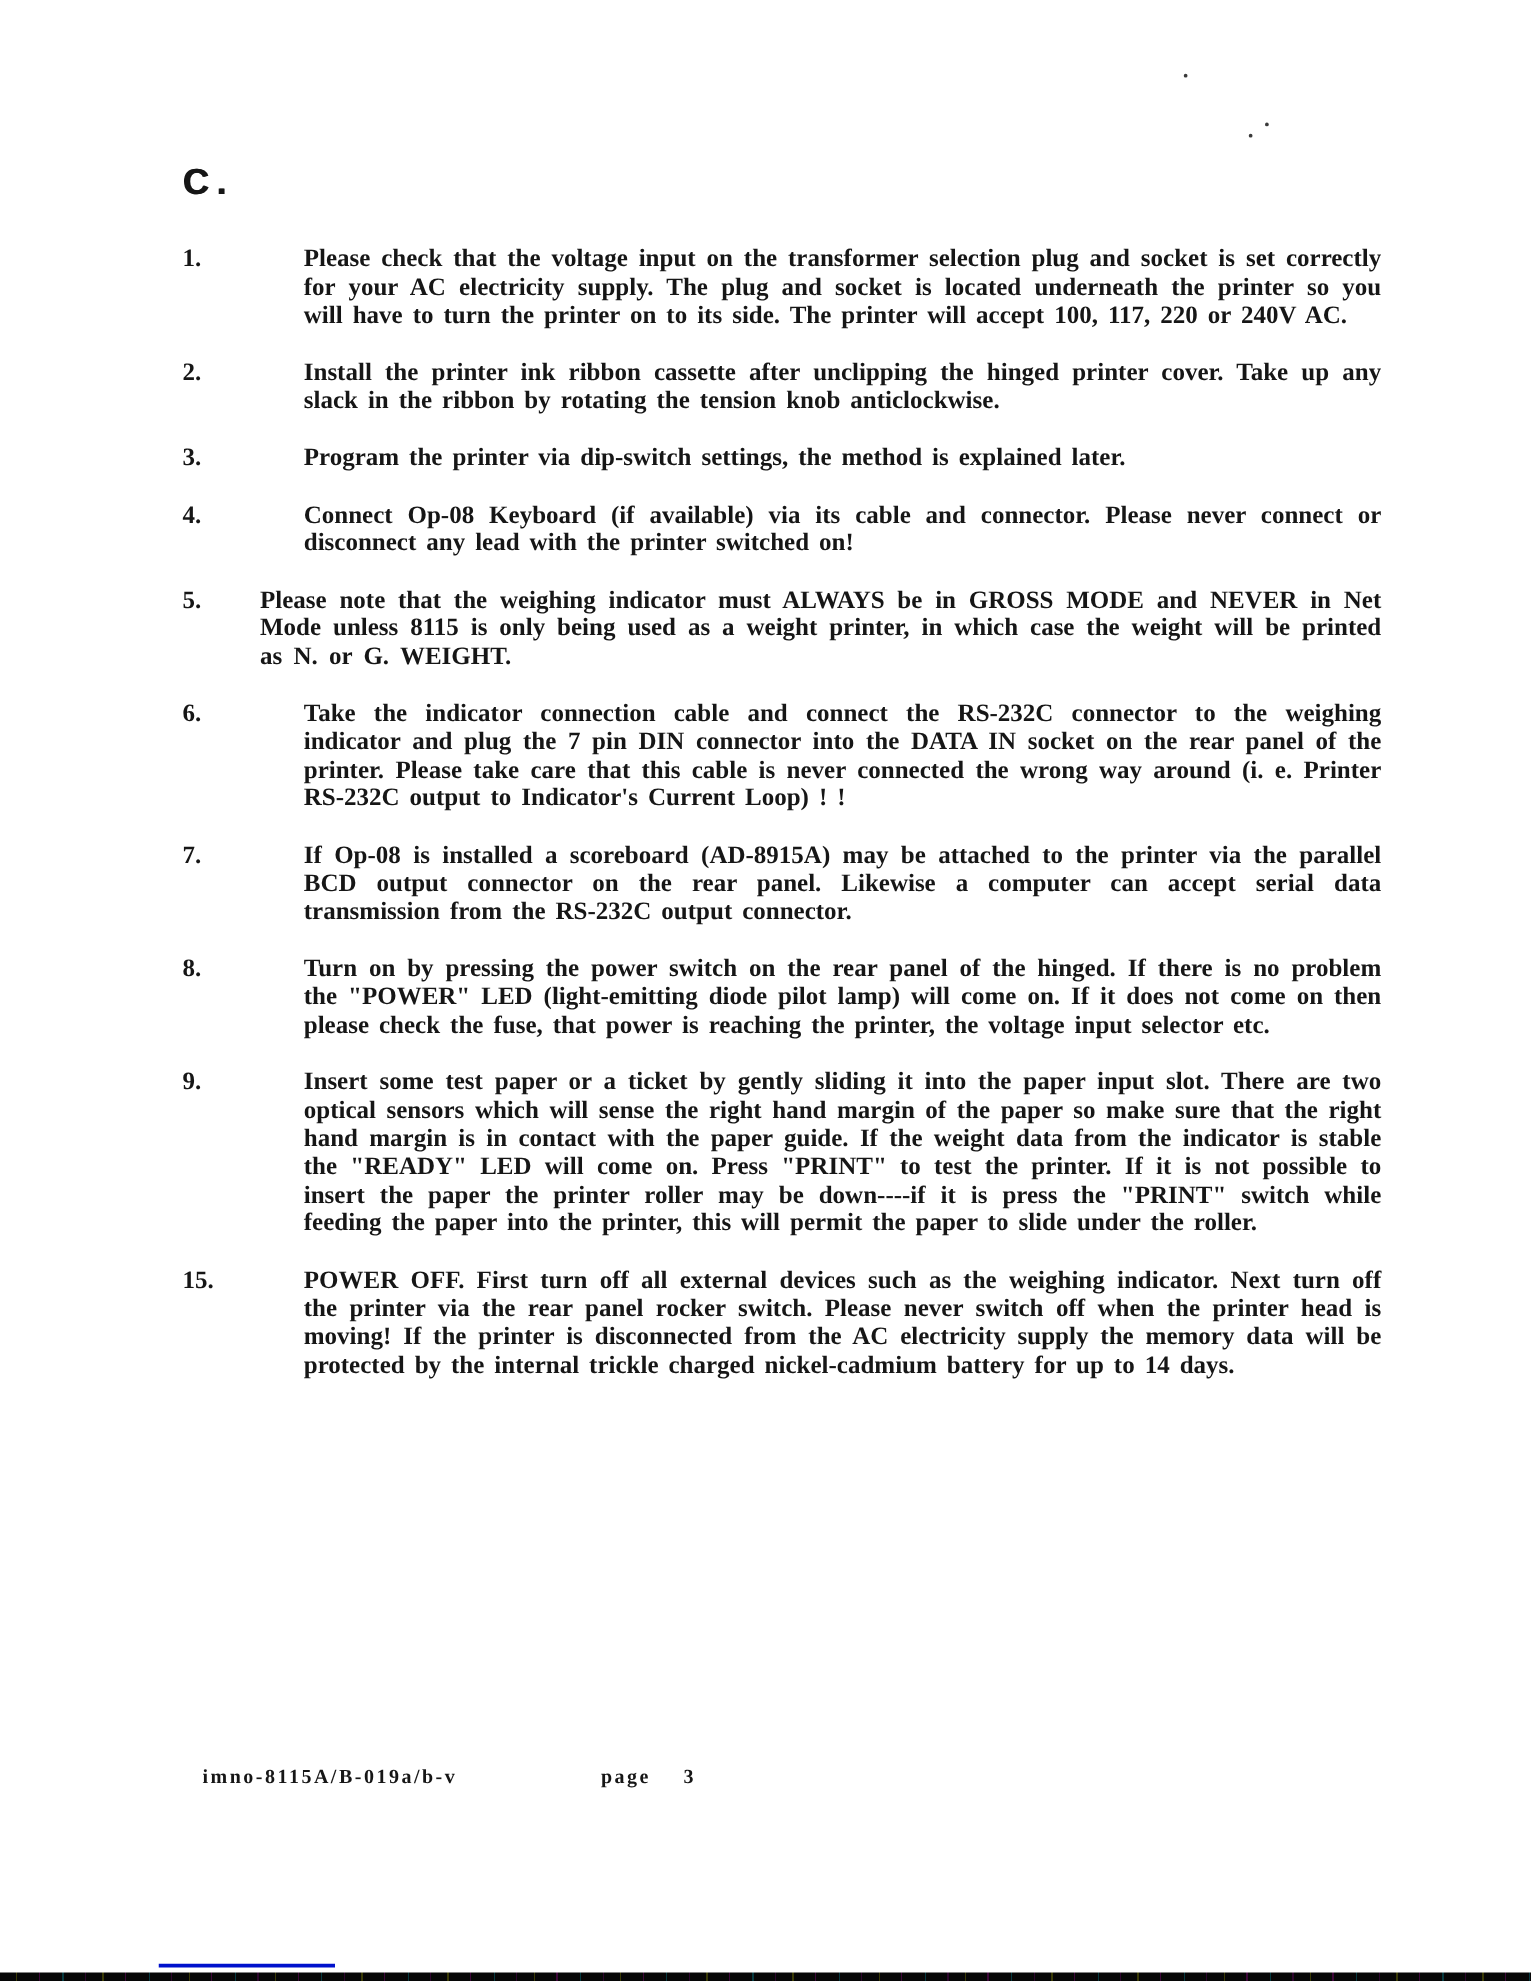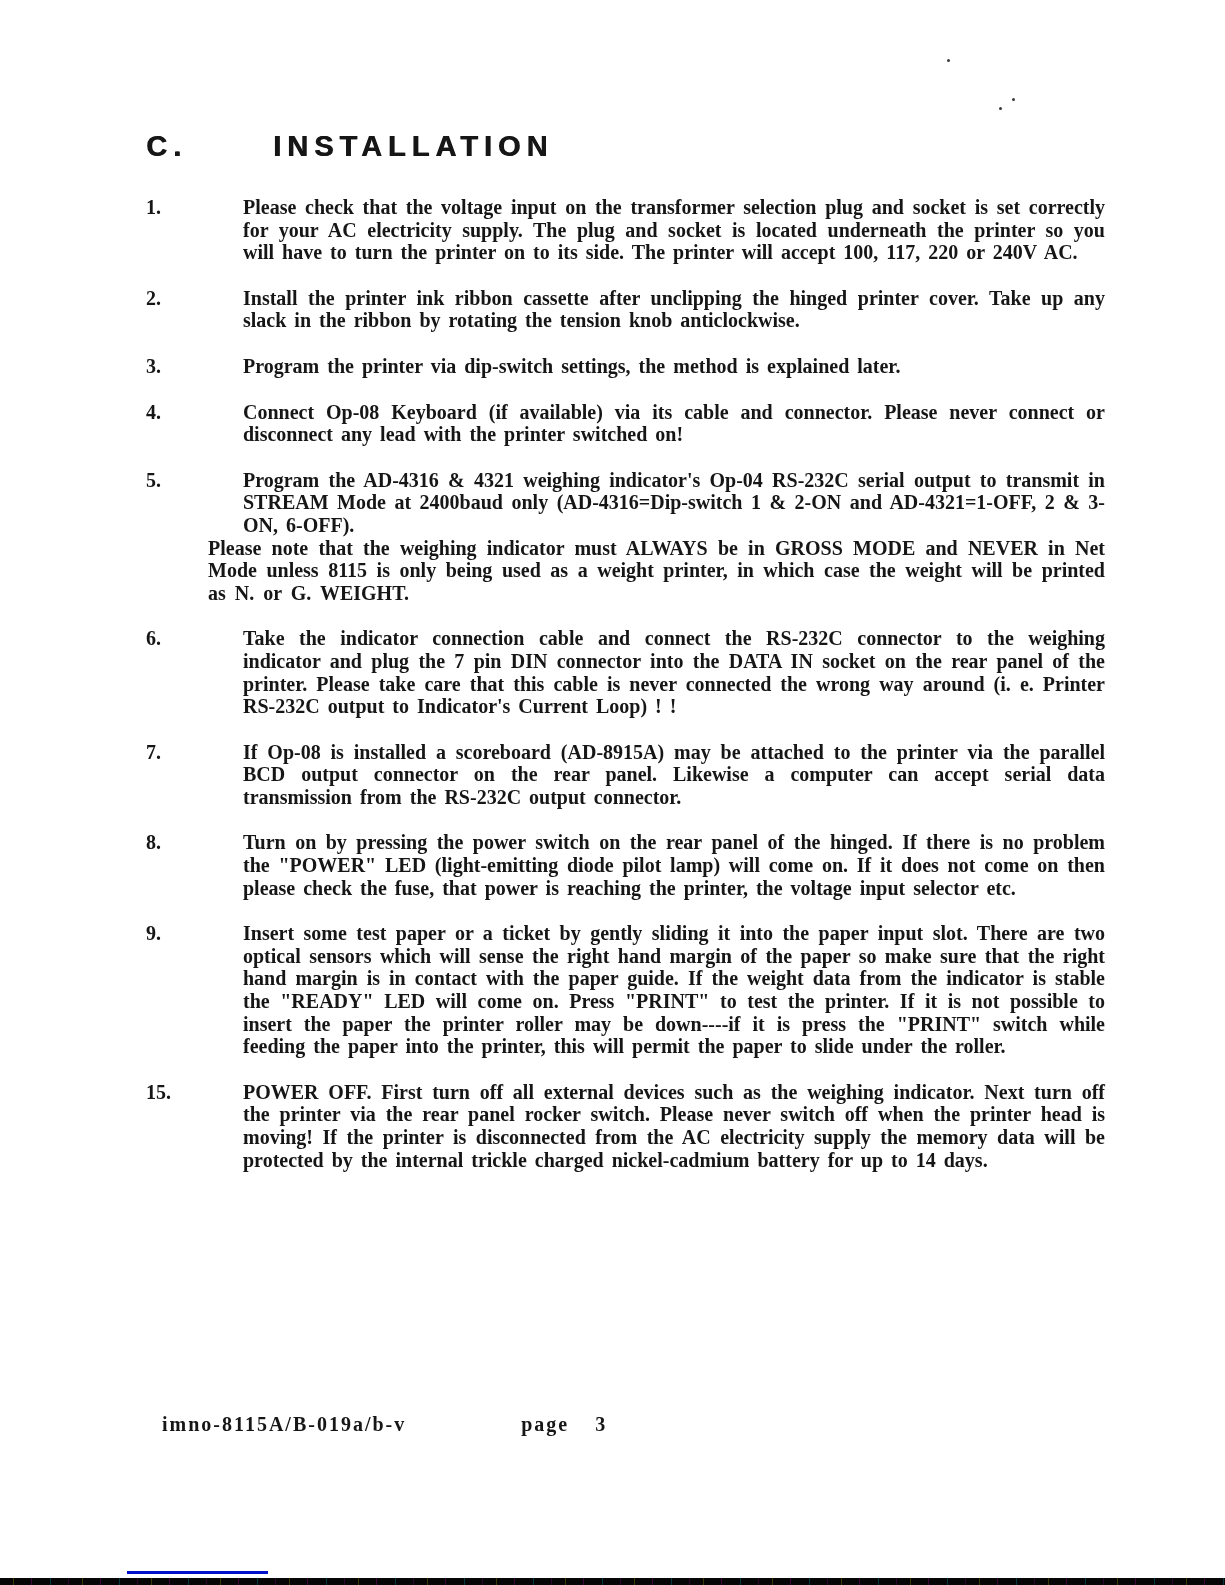--- a/index.html
+++ b/index.html
@@ -123,7 +123,6 @@
 
     <h1 class="heading">
       <span class="letter">C.</span>
-      <span class="title">INSTALLATION</span>
     </h1>
 
     <ol class="items" id="instruction-list">

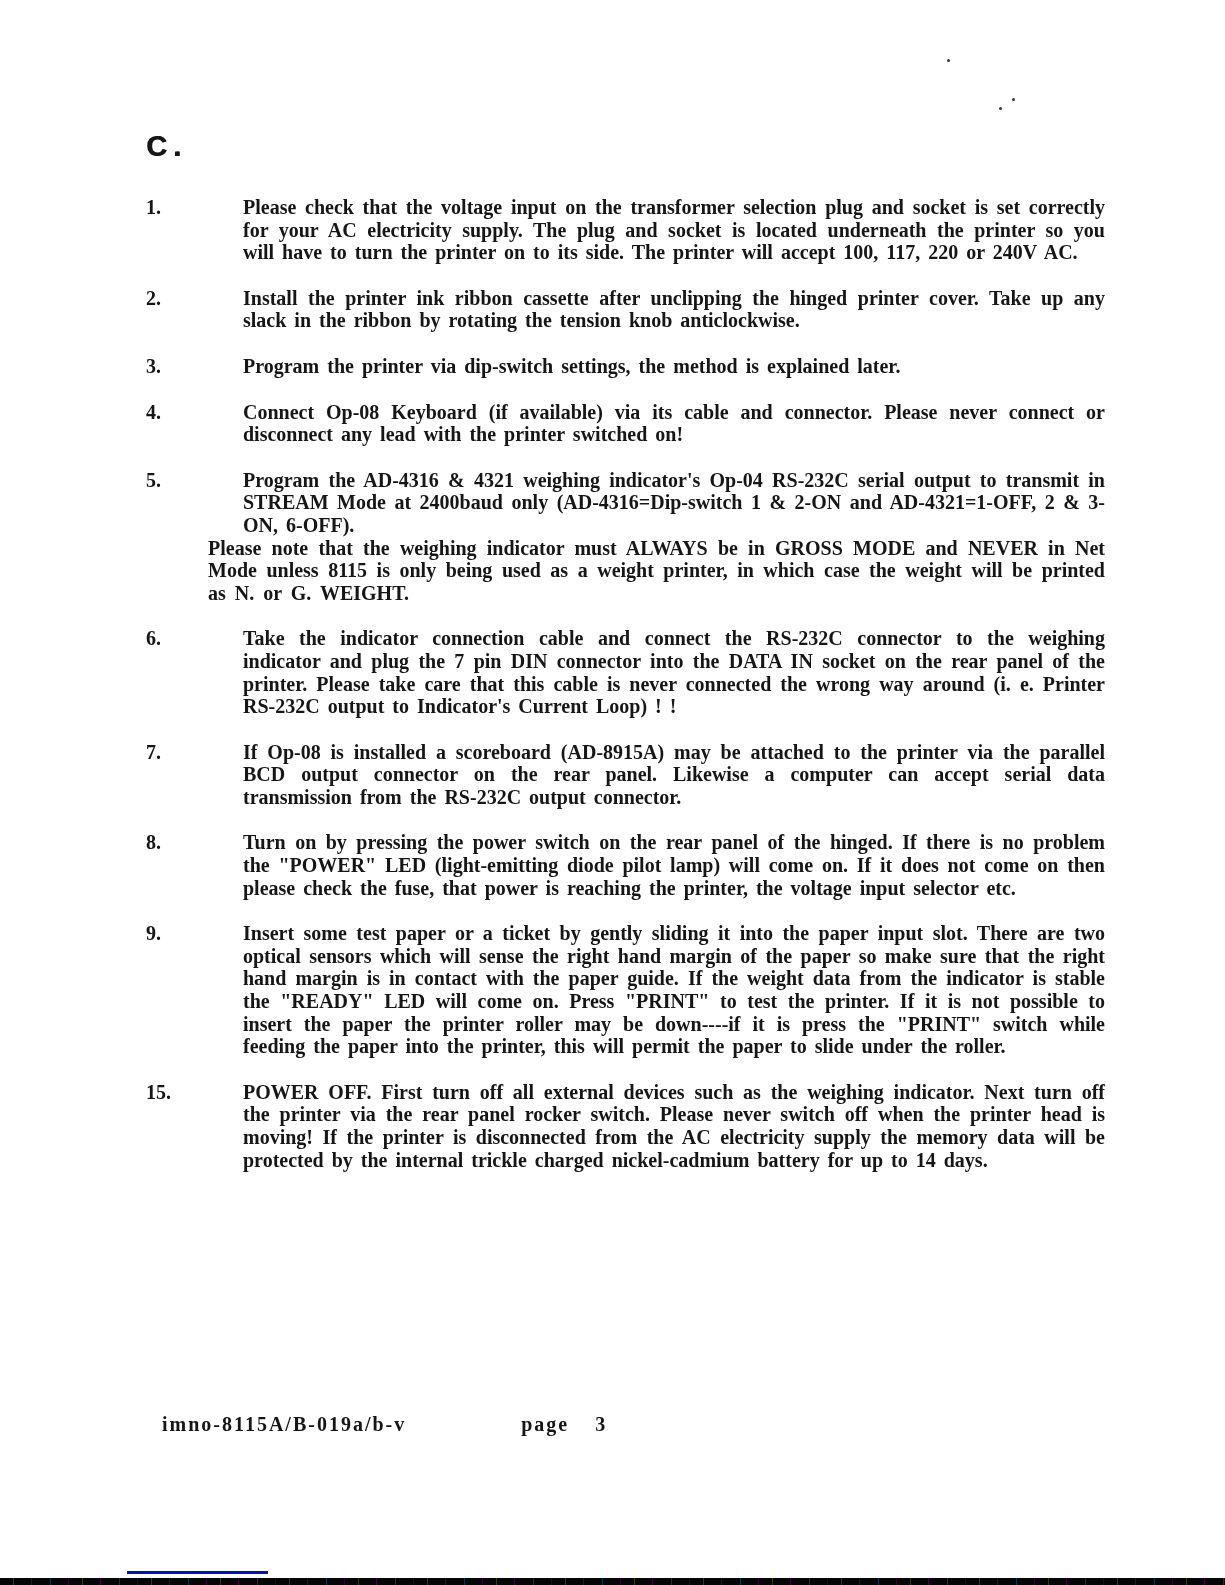--- a/index.html
+++ b/index.html
@@ -161,7 +161,6 @@
     <li class="item">
       <span class="num">5.</span>
       <div class="body">
-        <p class="text">Program the AD-4316 &amp; 4321 weighing indicator's Op-04 RS-232C serial output to transmit in STREAM Mode at 2400baud only (AD-4316=Dip-switch 1 &amp; 2-ON and AD-4321=1-OFF, 2 &amp; 3-ON, 6-OFF).</p>
         <p class="note">Please note that the weighing indicator must ALWAYS be in GROSS MODE and NEVER in Net Mode unless 8115 is only being used as a weight printer, in which case the weight will be printed as N. or G. WEIGHT.</p>
       </div>
     </li>

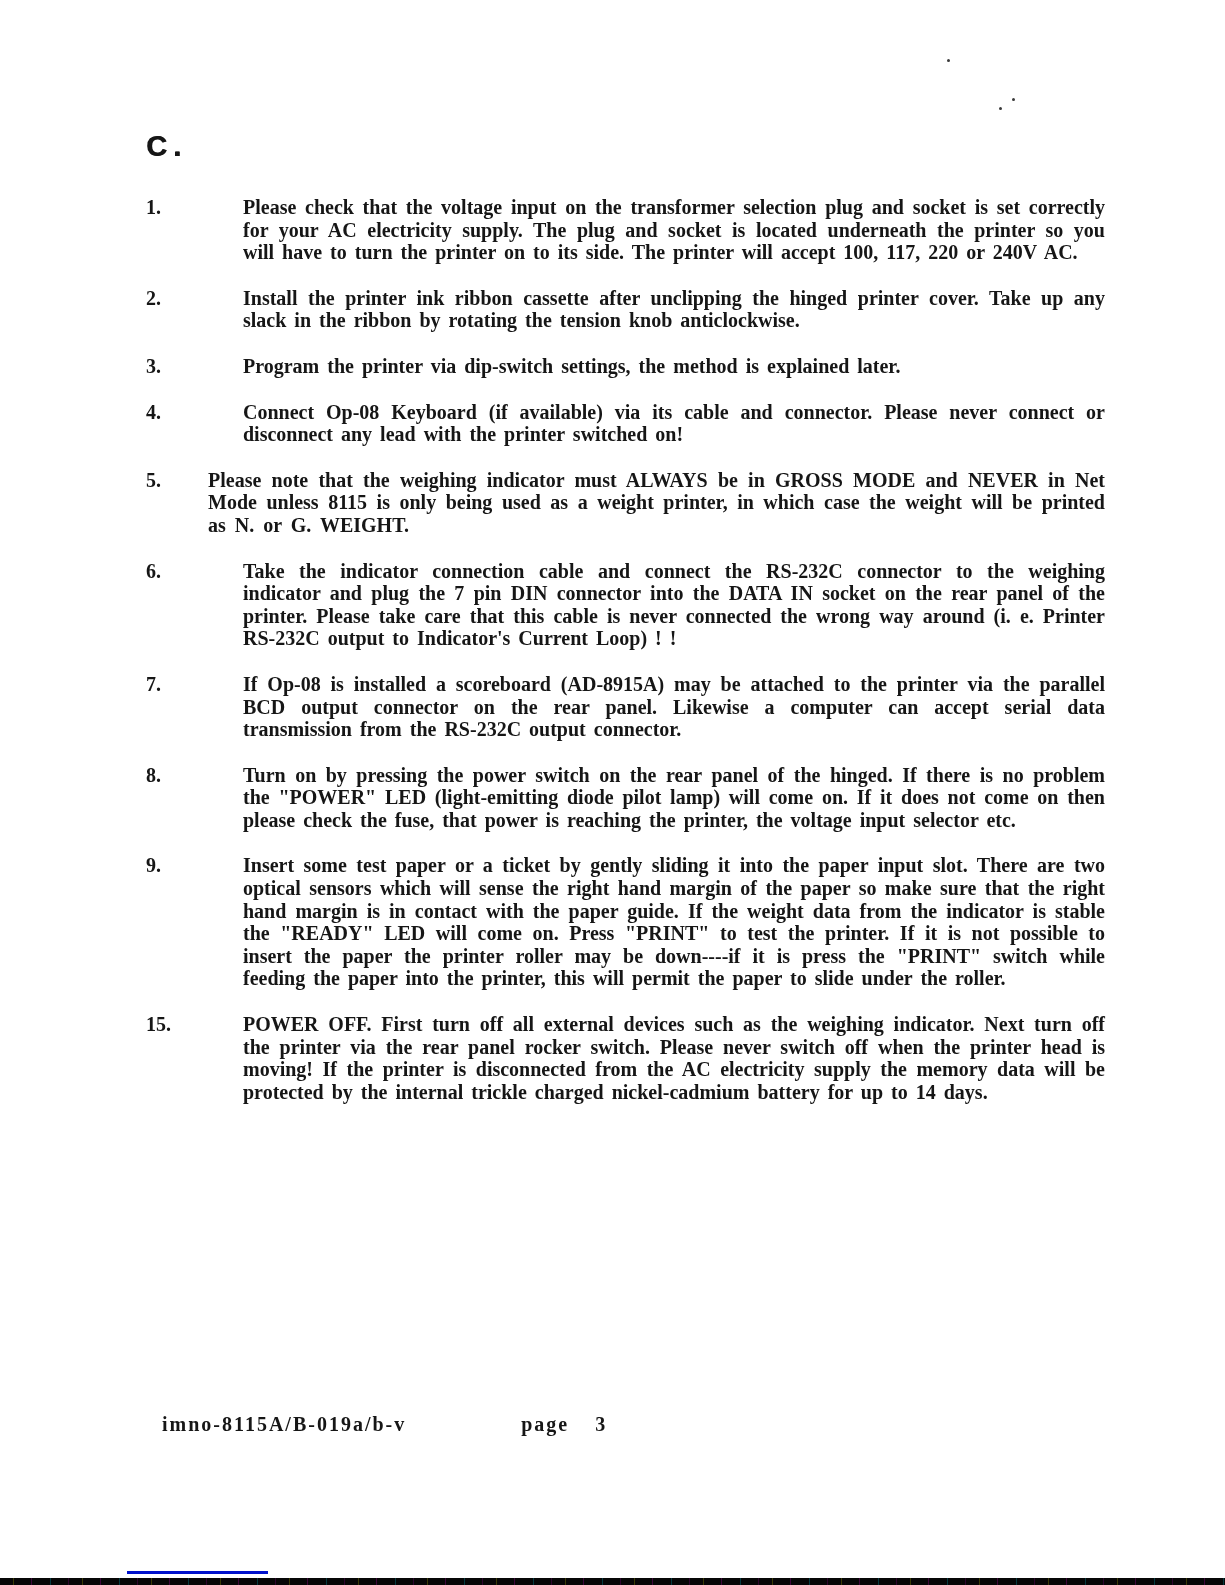--- a/index.html
+++ b/index.html
@@ -70,7 +70,7 @@
     position: absolute;
     left: 162px;
     top: 1413px;
-    font-size: 20px;
+    font-size: 16px;
     font-weight: 700;
     letter-spacing: 2px;
     white-space: nowrap;

